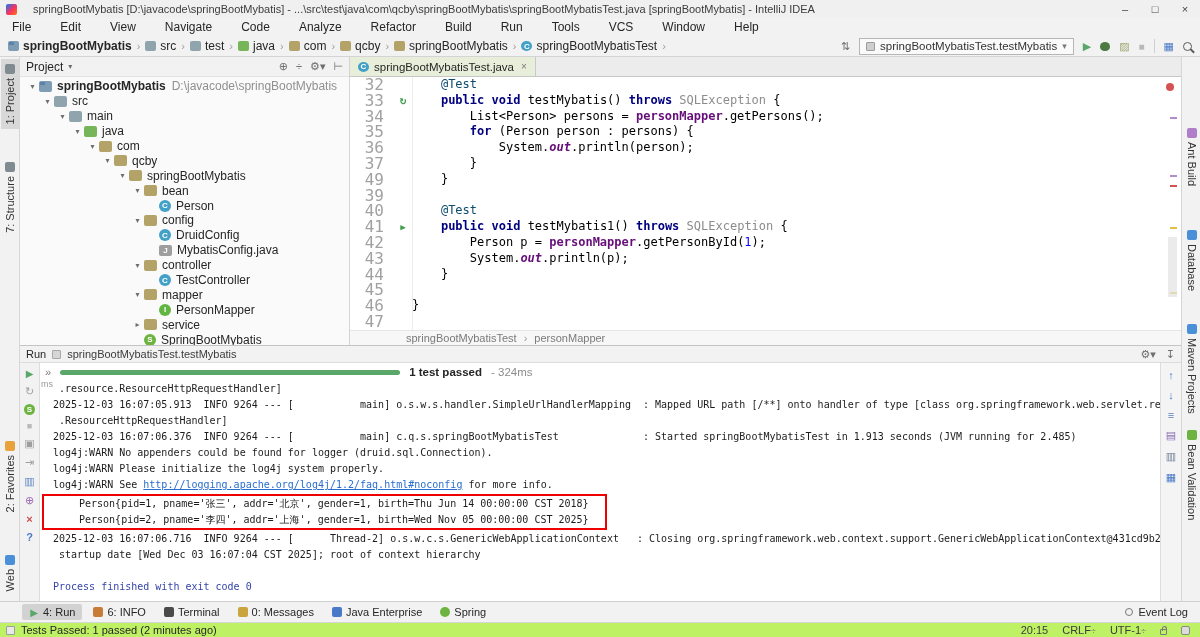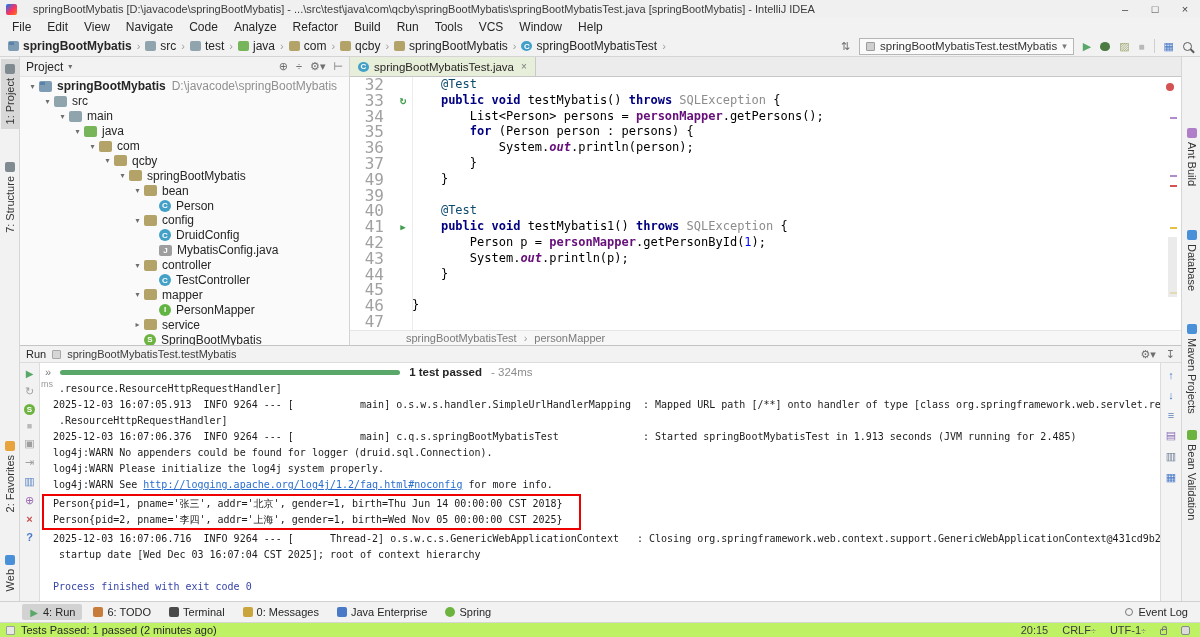--- a/index.html
+++ b/index.html
@@ -13,7 +13,7 @@
   .win-controls span { width:30px; text-align:center; font-size:11px; line-height:18px; color:#444; }
 
   
-  .menubar { position:absolute; top:18px; left:0; right:0; height:18px; display:flex; align-items:center; padding-left:4px; font-size:12px; }
+  .menubar { position:absolute; top:18px; left:0; right:0; height:18px; display:flex; align-items:center; padding-left:4px; font-size:12px;gap:13px; }
   .menu-item { padding:0 8px; line-height:18px; }
 
   

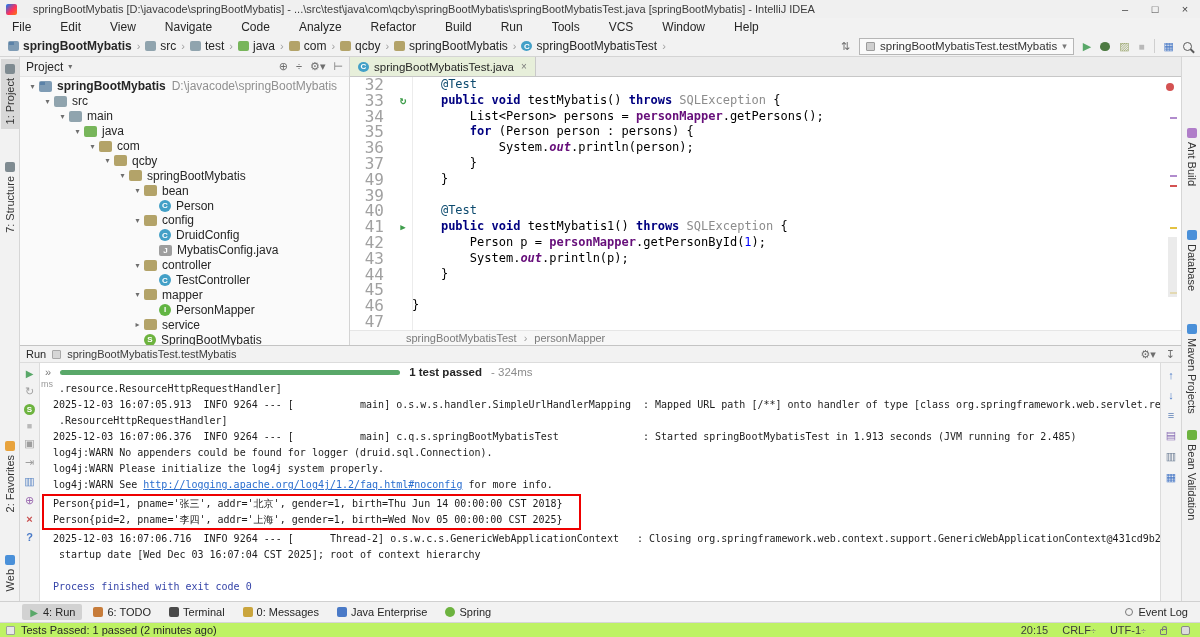--- a/index.html
+++ b/index.html
@@ -109,7 +109,7 @@
   .cline a { color:#2a6ecf; text-decoration:underline; }
   .cline.sys { color:#3544a8; }
   .console-box { display:inline-block; border:2px solid #ee0000; margin:1px 0 1px 2px; padding-right:16px; }
-  .console-box .cline { padding-left:9px; }
+  .console-box .cline { padding-left:19px;margin-left:16px; }
   .console-right { position:absolute; right:0; top:17px; bottom:0; width:21px; background:#f4f4f4; border-left:1px solid #dcdcdc; display:flex; flex-direction:column; align-items:center; gap:8px; padding-top:6px; font-size:11px; }
 
   

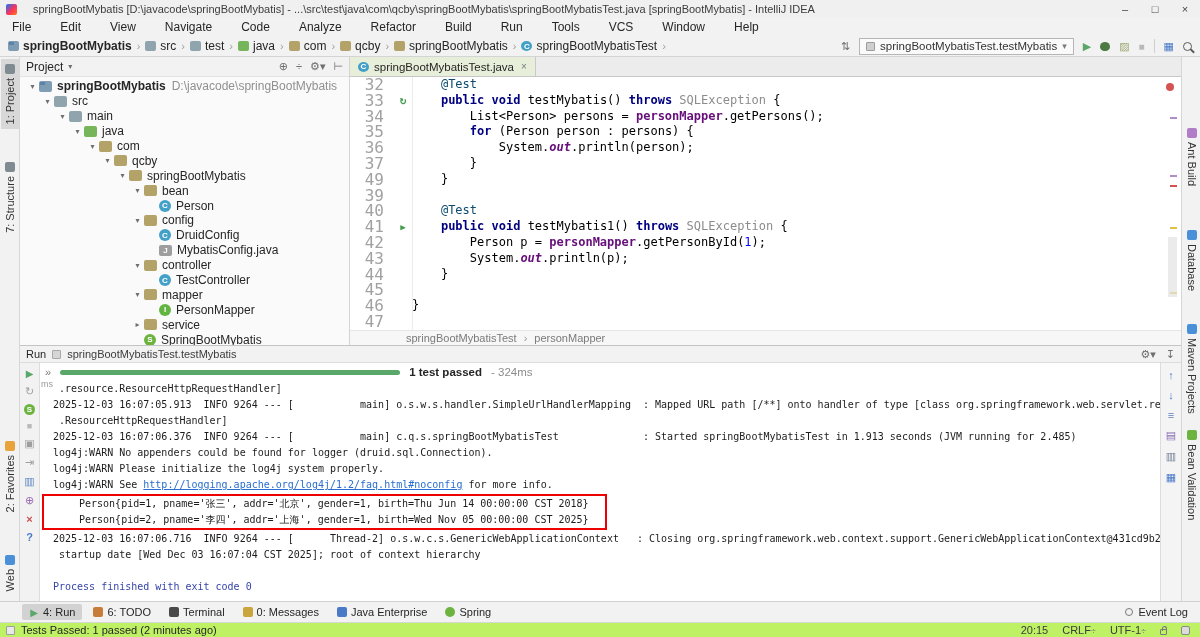--- a/index.html
+++ b/index.html
@@ -456,7 +456,7 @@
     </div>
     <div class="tw-btn">
       <span class="twi twi-todo"></span>
-      <span>6: TODO</span>
+      <span>6: INFO</span>
     </div>
     <div class="tw-btn">
       <span class="twi twi-terminal"></span>

